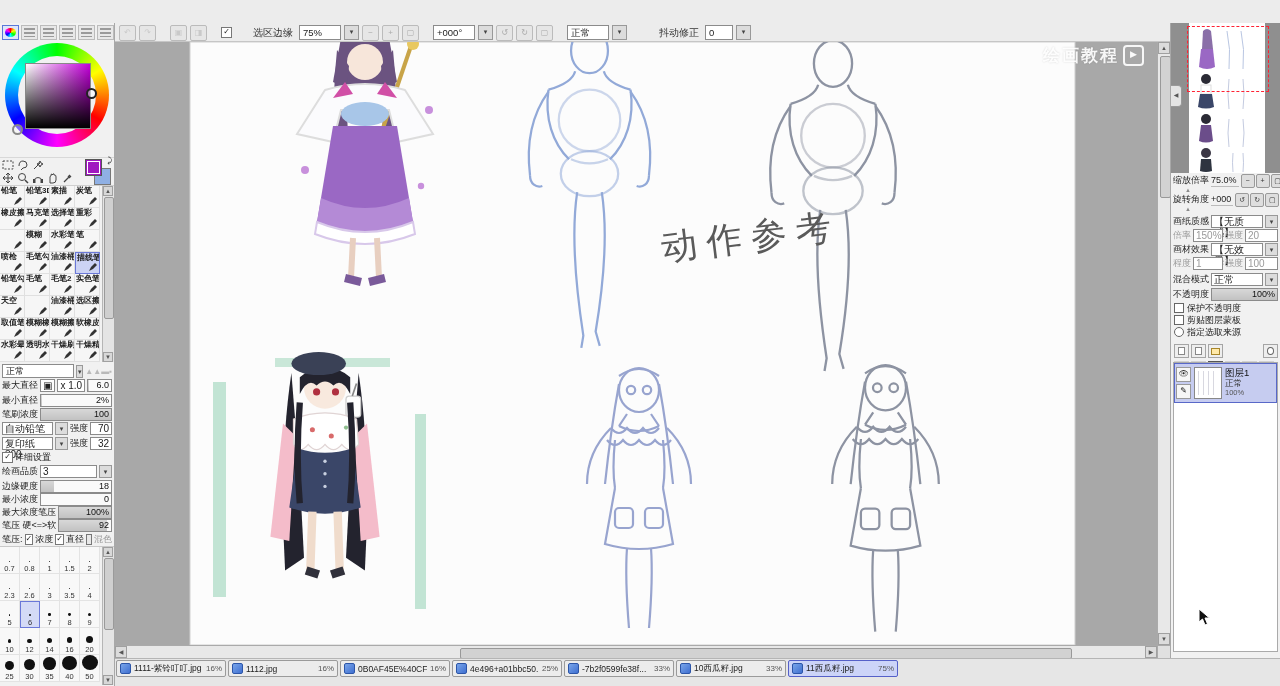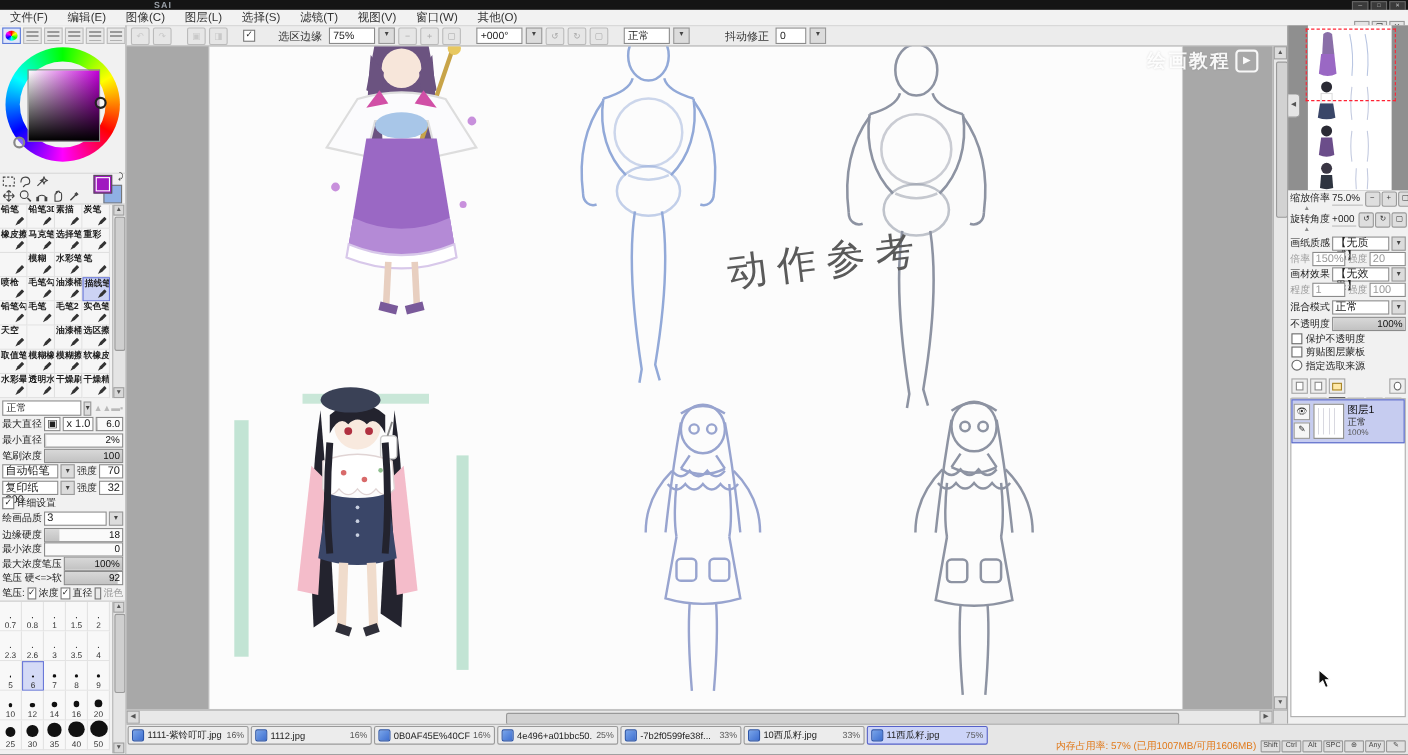--- a/index.html
+++ b/index.html
@@ -137,14 +137,6 @@
 
 <div id="app">
 
-  <div class="titlebar">
-    <span class="app">SAI</span>
-    <div class="winbtns">
-      <span>─</span>
-      <span>□</span>
-      <span>✕</span>
-    </div>
-  </div>
 
   <div class="menubar">
     <div class="menu-items">

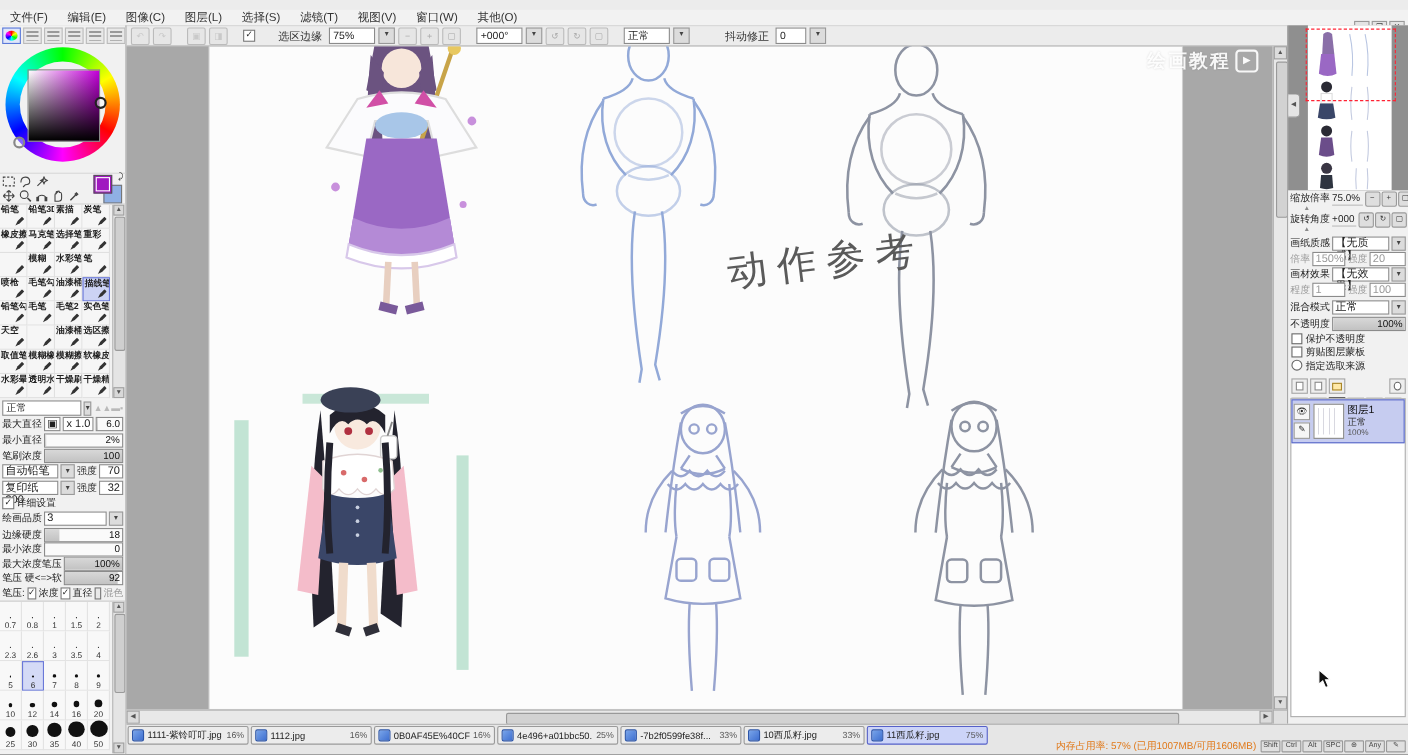--- a/index.html
+++ b/index.html
@@ -138,25 +138,6 @@
 <div id="app">
 
 
-  <div class="menubar">
-    <div class="menu-items">
-
-    <span class="menu-item">文件(F)</span>
-        <span class="menu-item">编辑(E)</span>
-        <span class="menu-item">图像(C)</span>
-        <span class="menu-item">图层(L)</span>
-        <span class="menu-item">选择(S)</span>
-        <span class="menu-item">滤镜(T)</span>
-        <span class="menu-item">视图(V)</span>
-        <span class="menu-item">窗口(W)</span>
-        <span class="menu-item">其他(O)</span>
-      </div>
-    <div class="mdibtns">
-      <span>─</span>
-      <span>❐</span>
-      <span>✕</span>
-    </div>
-  </div>
 
   <div class="toolbar">
     <span class="tbtn dis">↶</span>

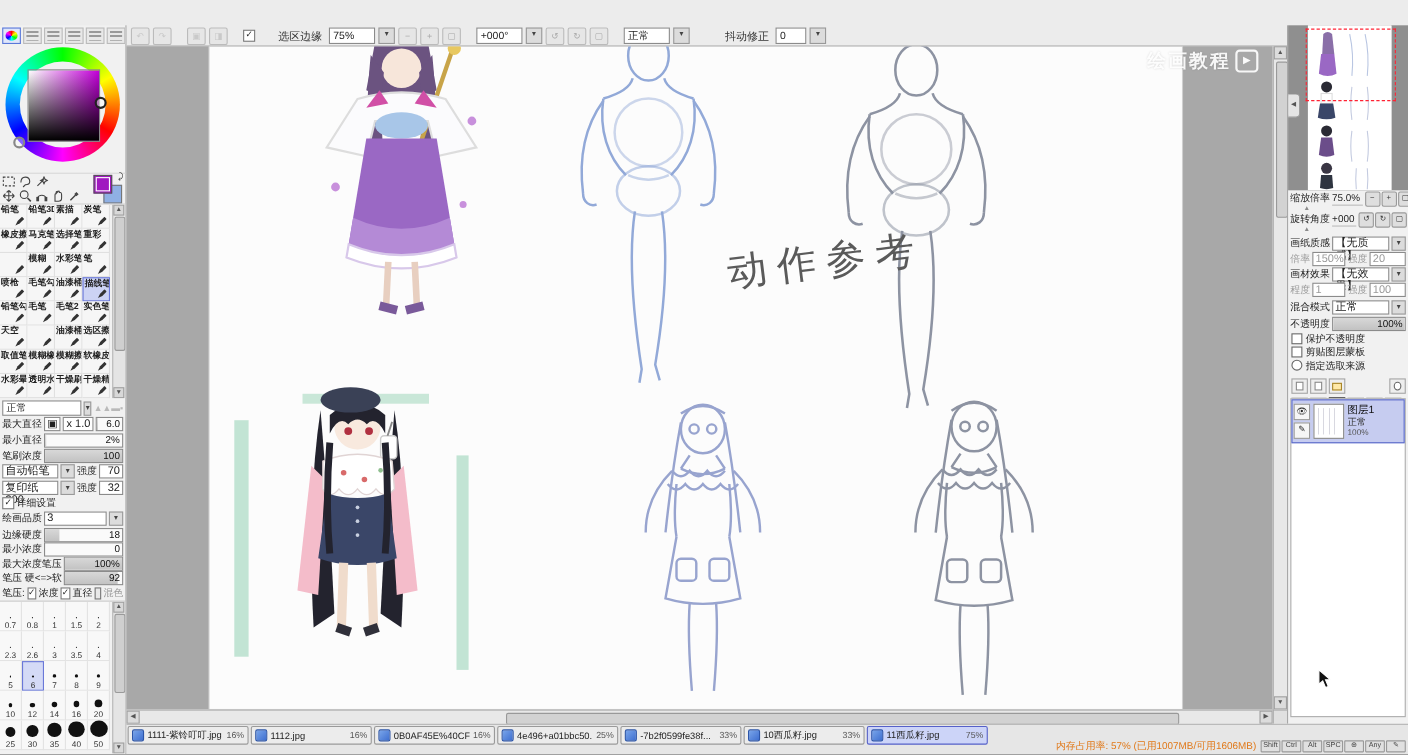--- a/index.html
+++ b/index.html
@@ -987,19 +987,6 @@
           <span class="tab-zoom">75%</span>
         </div>
       </div>
-    <div class="statusline">
-      <span class="memory">内存占用率: 57% (已用1007MB/可用1606MB)</span>
-      <span class="keys">
-
-      <span class="key">Shift</span>
-          <span class="key">Ctrl</span>
-          <span class="key">Alt</span>
-          <span class="key">SPC</span>
-          <span class="key">⊕</span>
-          <span class="key">Any</span>
-          <span class="key">✎</span>
-        </span>
-    </div>
   </div>
 
   <svg class="cursor" width="14" height="18" viewBox="0 0 14 18">

